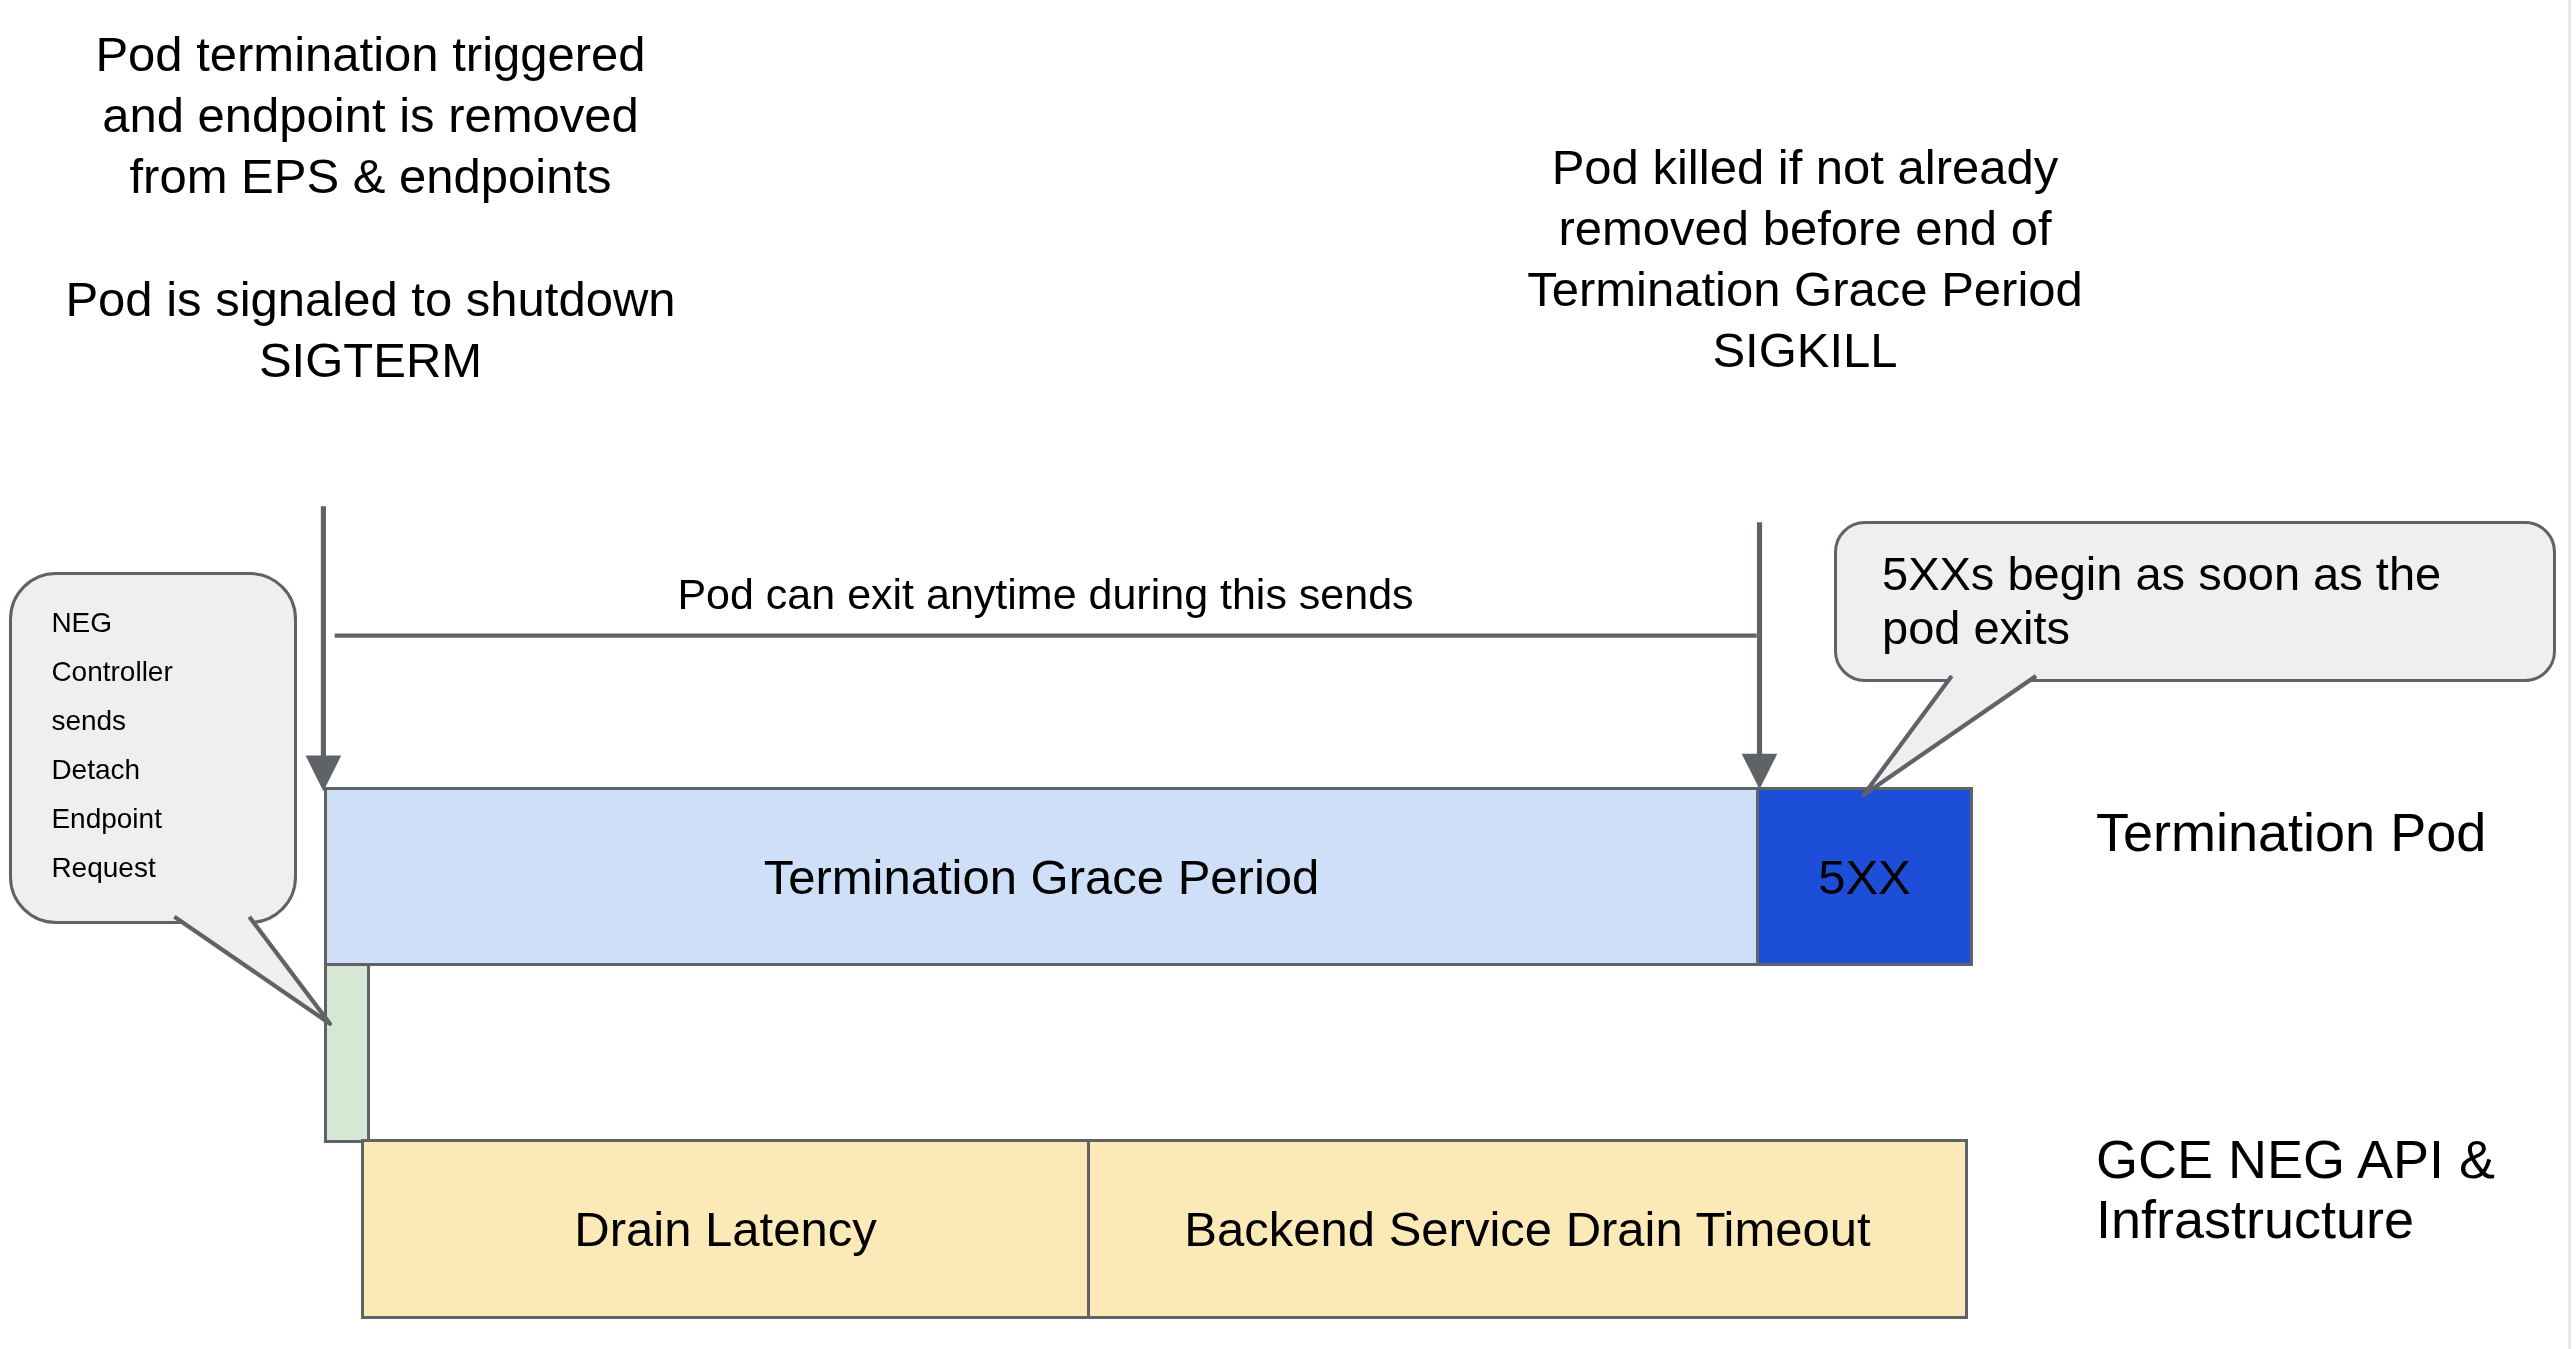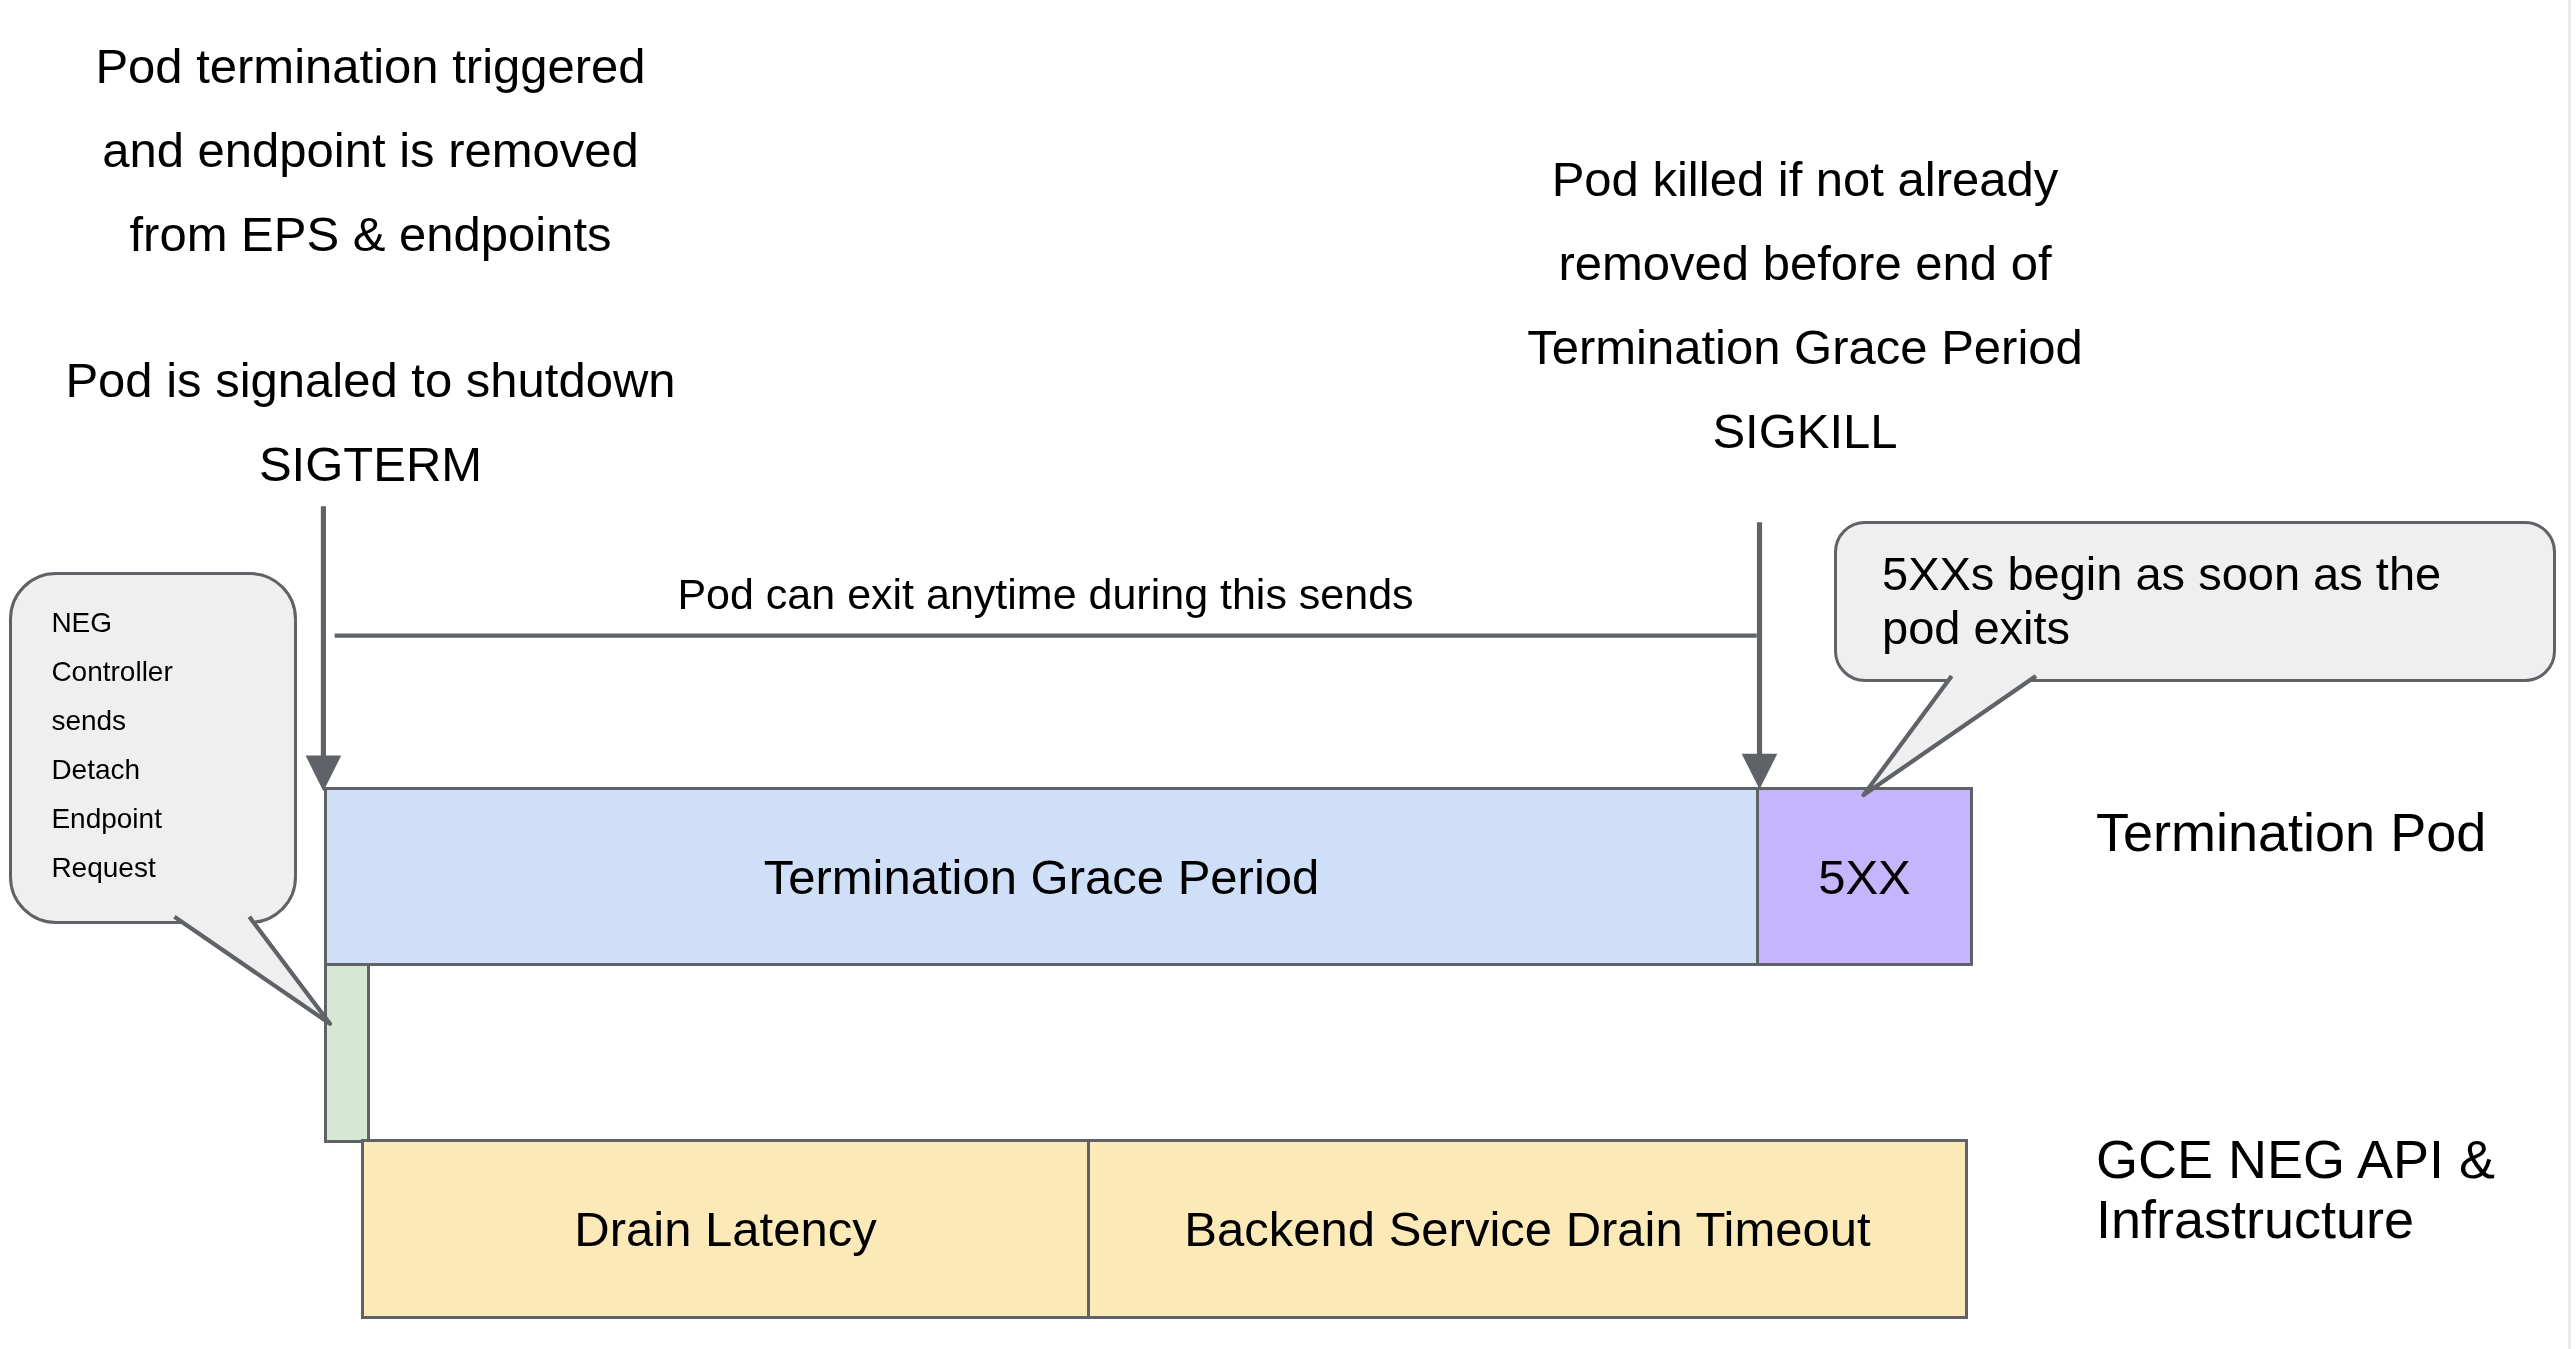--- a/index.html
+++ b/index.html
@@ -9,7 +9,7 @@
   }
   .pre{white-space:pre-line;}
   
-  .annot{position:absolute;text-align:center;font-size:49px;line-height:84px;}
+  .annot{position:absolute;text-align:center;font-size:49px;line-height:61px;}
   #annot-tl{left:47px;top:24.4px;width:647px;}
   #annot-tl .para2{margin-top:62px;}
   #annot-tr{left:1472px;top:137px;width:666px;}

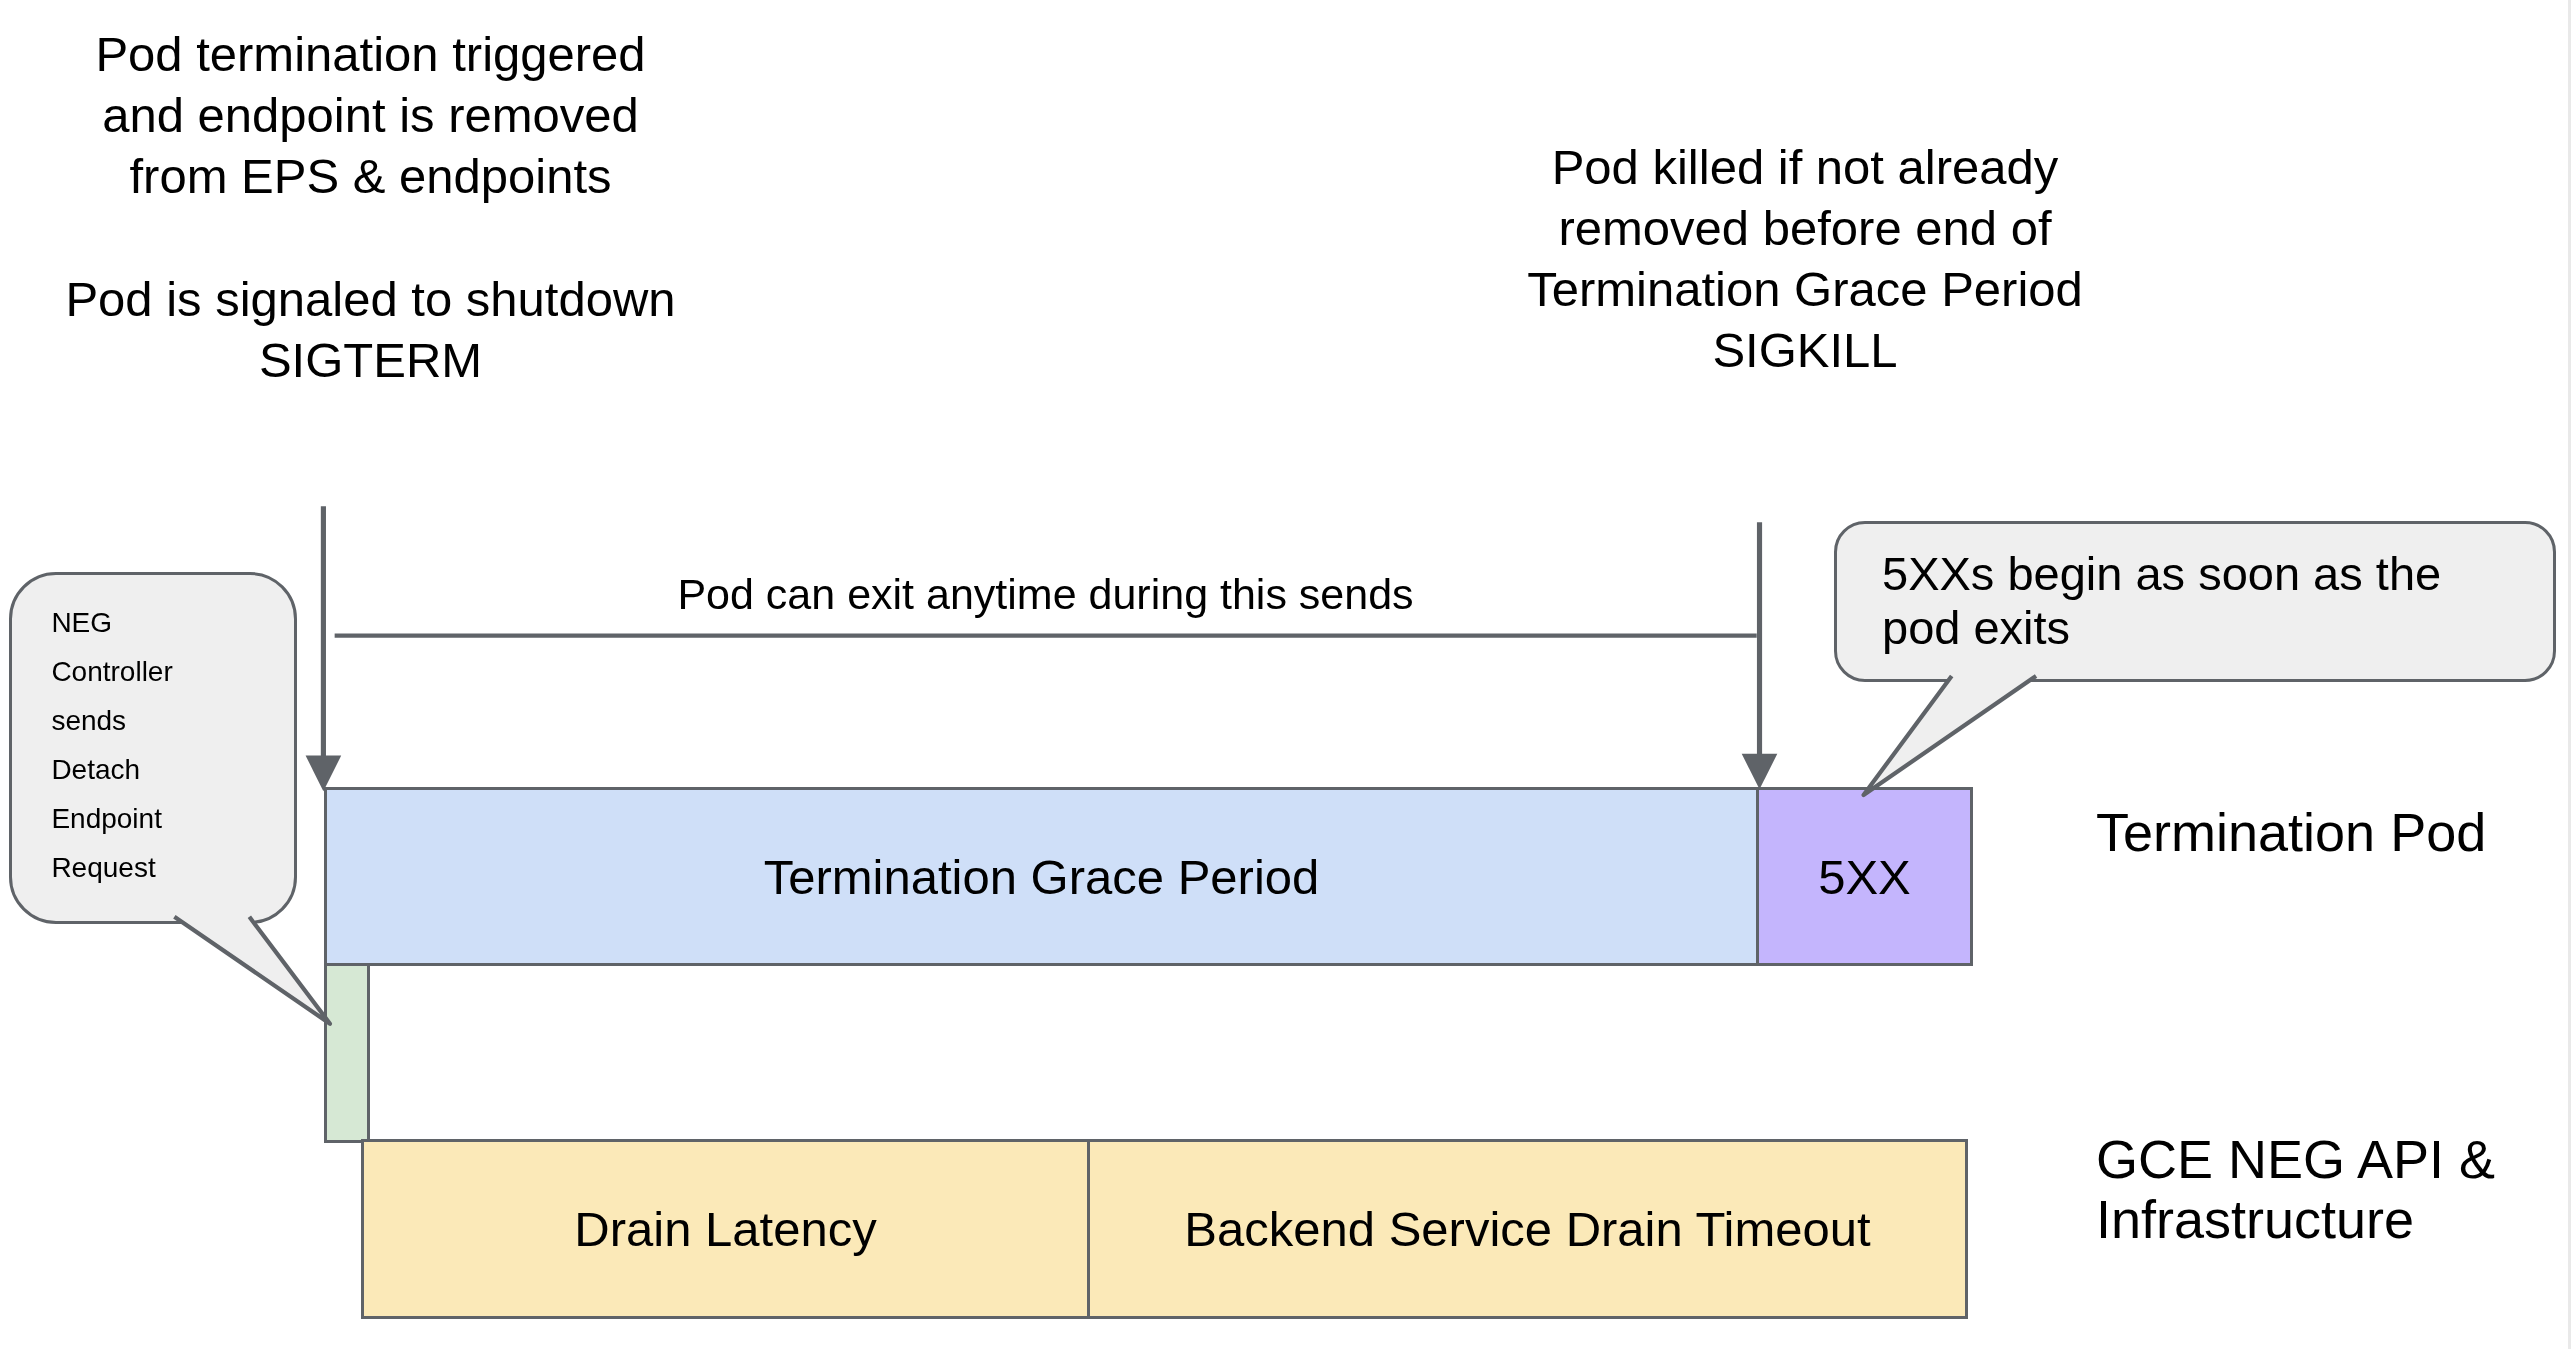--- a/index.html
+++ b/index.html
@@ -77,7 +77,7 @@
   <div class="bar" id="bar-grace" style="background:#cfdff8;">
     <span>Termination Grace Period</span>
   </div>
-  <div class="bar" id="bar-5xx" style="background:#c4b5fd;">
+  <div class="bar" id="bar-5xx" style="background:#1d4ed8;">
     <span>5XX</span>
   </div>
 

